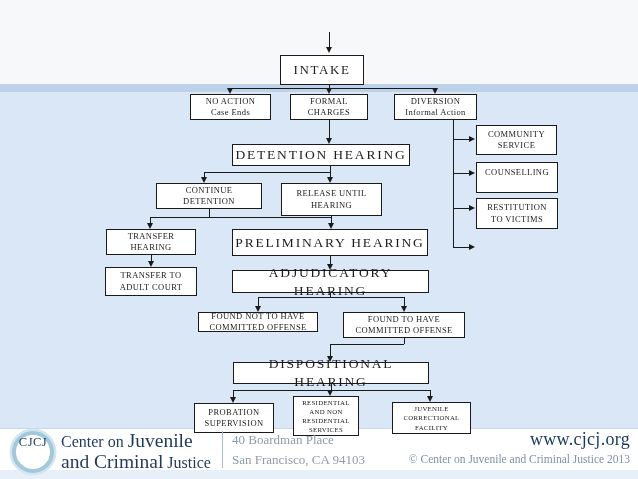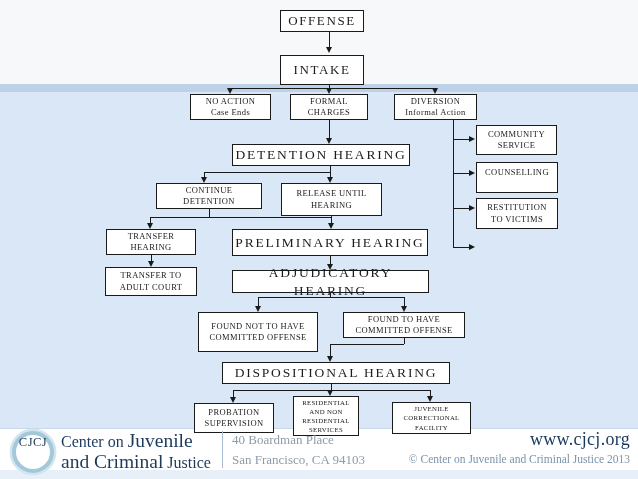--- a/index.html
+++ b/index.html
@@ -129,9 +129,6 @@
   <div class="hl" style="left:453px;top:247px;width:16px"></div>
   <div class="ar" style="left:469px;top:243.5px"></div>
 
-  <div class="node md" style="left:280px;top:10px;width:84px;height:22px">
-    <span>OFFENSE</span>
-  </div>
   <div class="node md" style="left:280px;top:55px;width:84px;height:30px">
     <span>INTAKE</span>
   </div>

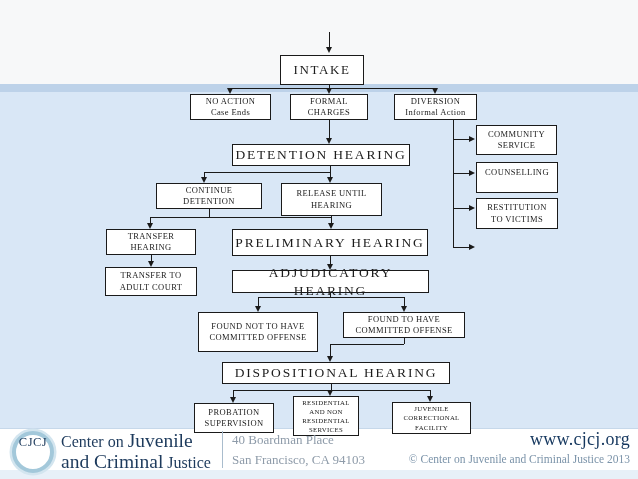--- a/index.html
+++ b/index.html
@@ -187,7 +187,7 @@
     <span>ADJUDICATORY HEARING</span>
   </div>
 
-  <div class="node sm" style="left:198px;top:312px;width:120px;height:40px">
+  <div class="node sm" style="left:198px;top:312px;width:120px;height:20px">
     <span>FOUND NOT TO HAVE</span>
     <span>COMMITTED OFFENSE</span>
   </div>

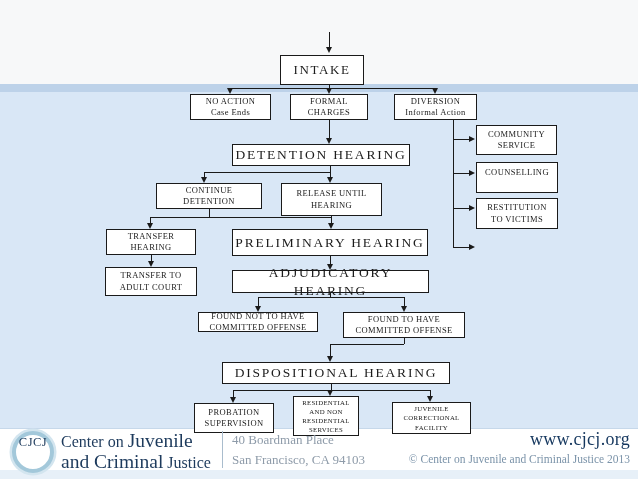--- a/index.html
+++ b/index.html
@@ -196,7 +196,7 @@
     <span>COMMITTED OFFENSE</span>
   </div>
 
-  <div class="node lg" style="left:222px;top:362px;width:228px;height:22px">
+  <div class="node lg" style="left:233px;top:362px;width:196px;height:22px">
     <span>DISPOSITIONAL HEARING</span>
   </div>
 

